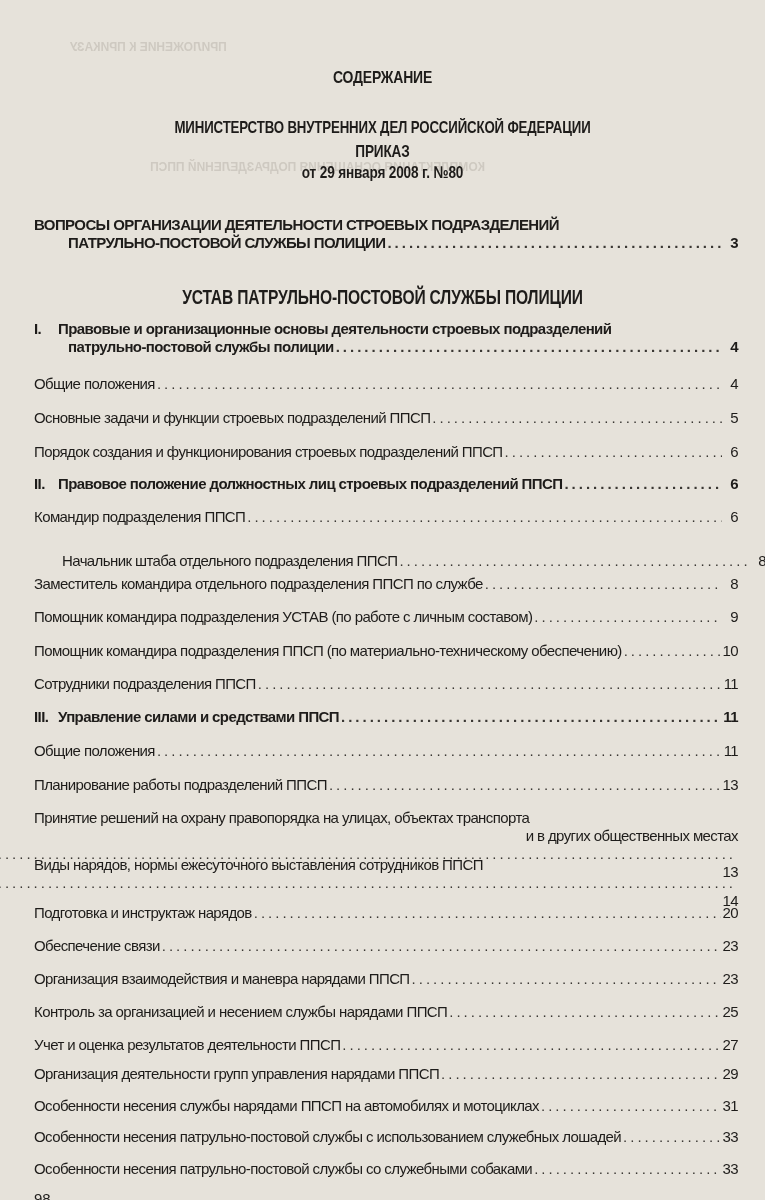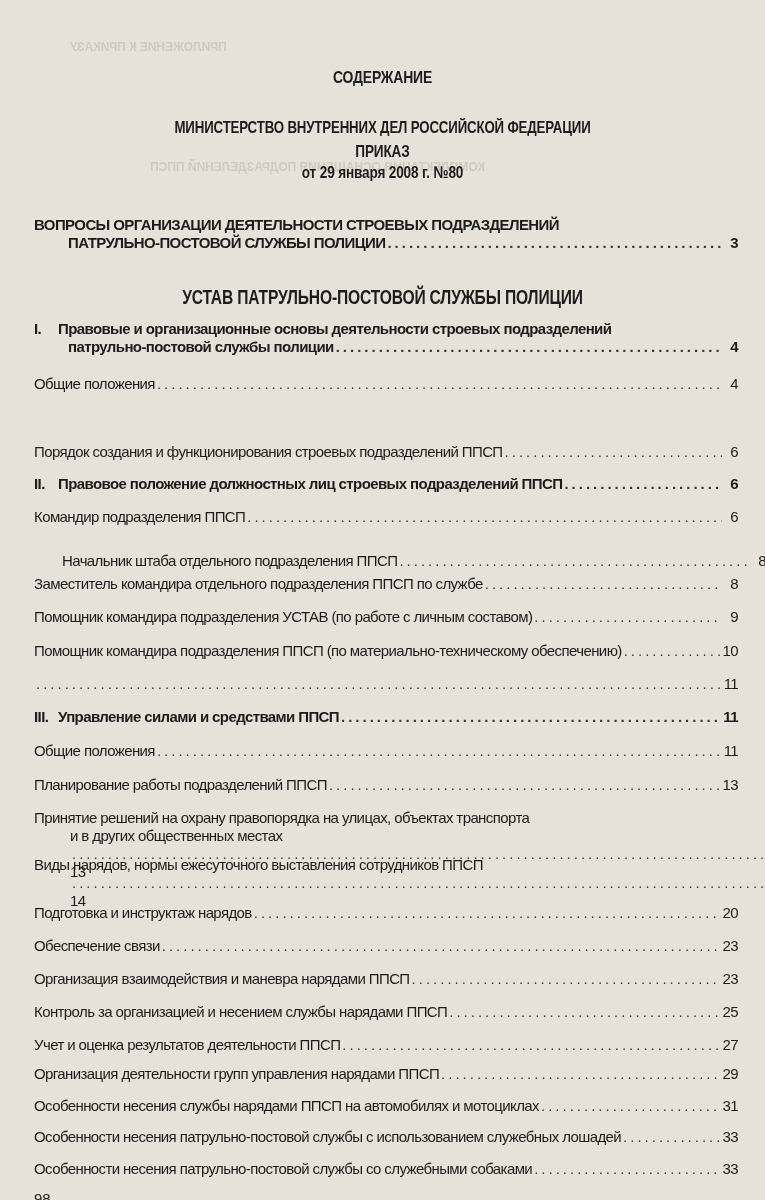--- a/index.html
+++ b/index.html
@@ -19,7 +19,7 @@
     .h-charter { top: 286px; font-size: 20px; transform: scaleX(0.78); }
 
     .row { position: absolute; left: 34px; width: 704px; font-size: 15px; line-height: 18px; }
-    .row .line { display: flex; align-items: flex-start; white-space: nowrap; }
+    .row .line { display: flex; align-items: flex-end; white-space: nowrap; }
     .row .txt { transform-origin: left; }
     .row .dots { flex: 1; overflow: hidden; margin: 0 2px; color: #3a3733; letter-spacing: 3px; }
     .row .dots::before { content: "................................................................................................................................................................"; }

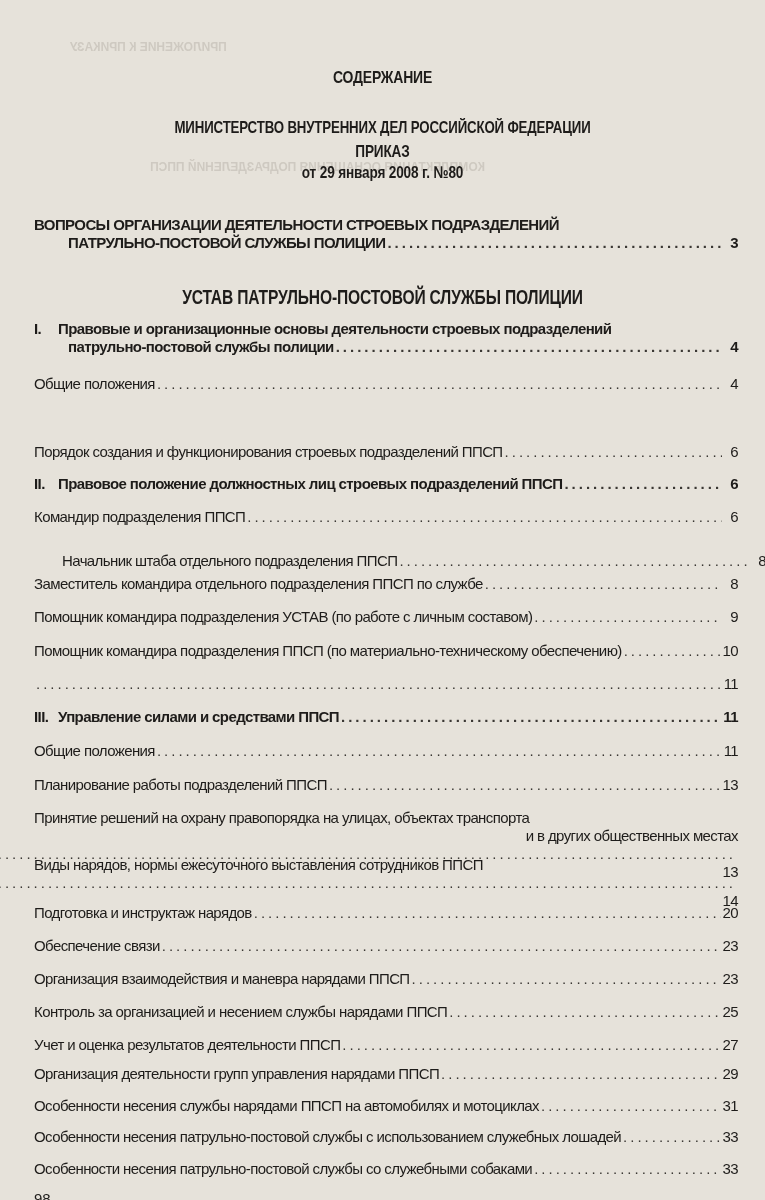--- a/index.html
+++ b/index.html
@@ -76,6 +76,13 @@
         <span class="pg">4</span>
       </div>
     </div>
+  <div class="row cond" style="top:409px;">
+      <div class="line">
+        <span class="txt">Основные задачи и функции строевых подразделений ППСП</span>
+        <span class="dots"></span>
+        <span class="pg">5</span>
+      </div>
+    </div>
   <div class="row cond" style="top:443px;">
       <div class="line">
         <span class="txt">Порядок создания и функционирования строевых подразделений ППСП</span>

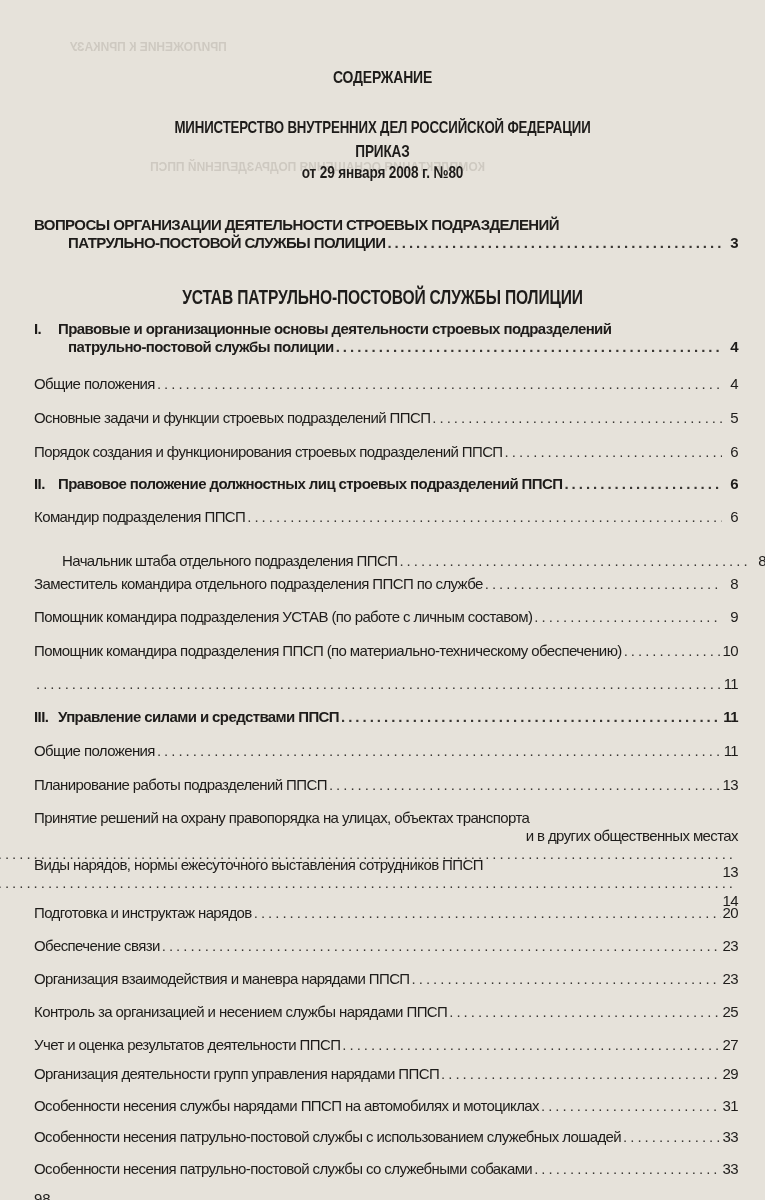--- a/index.html
+++ b/index.html
@@ -137,6 +137,7 @@
     </div>
   <div class="row cond" style="top:675px;">
       <div class="line">
+        <span class="txt">Сотрудники подразделения ППСП</span>
         <span class="dots"></span>
         <span class="pg">11</span>
       </div>

